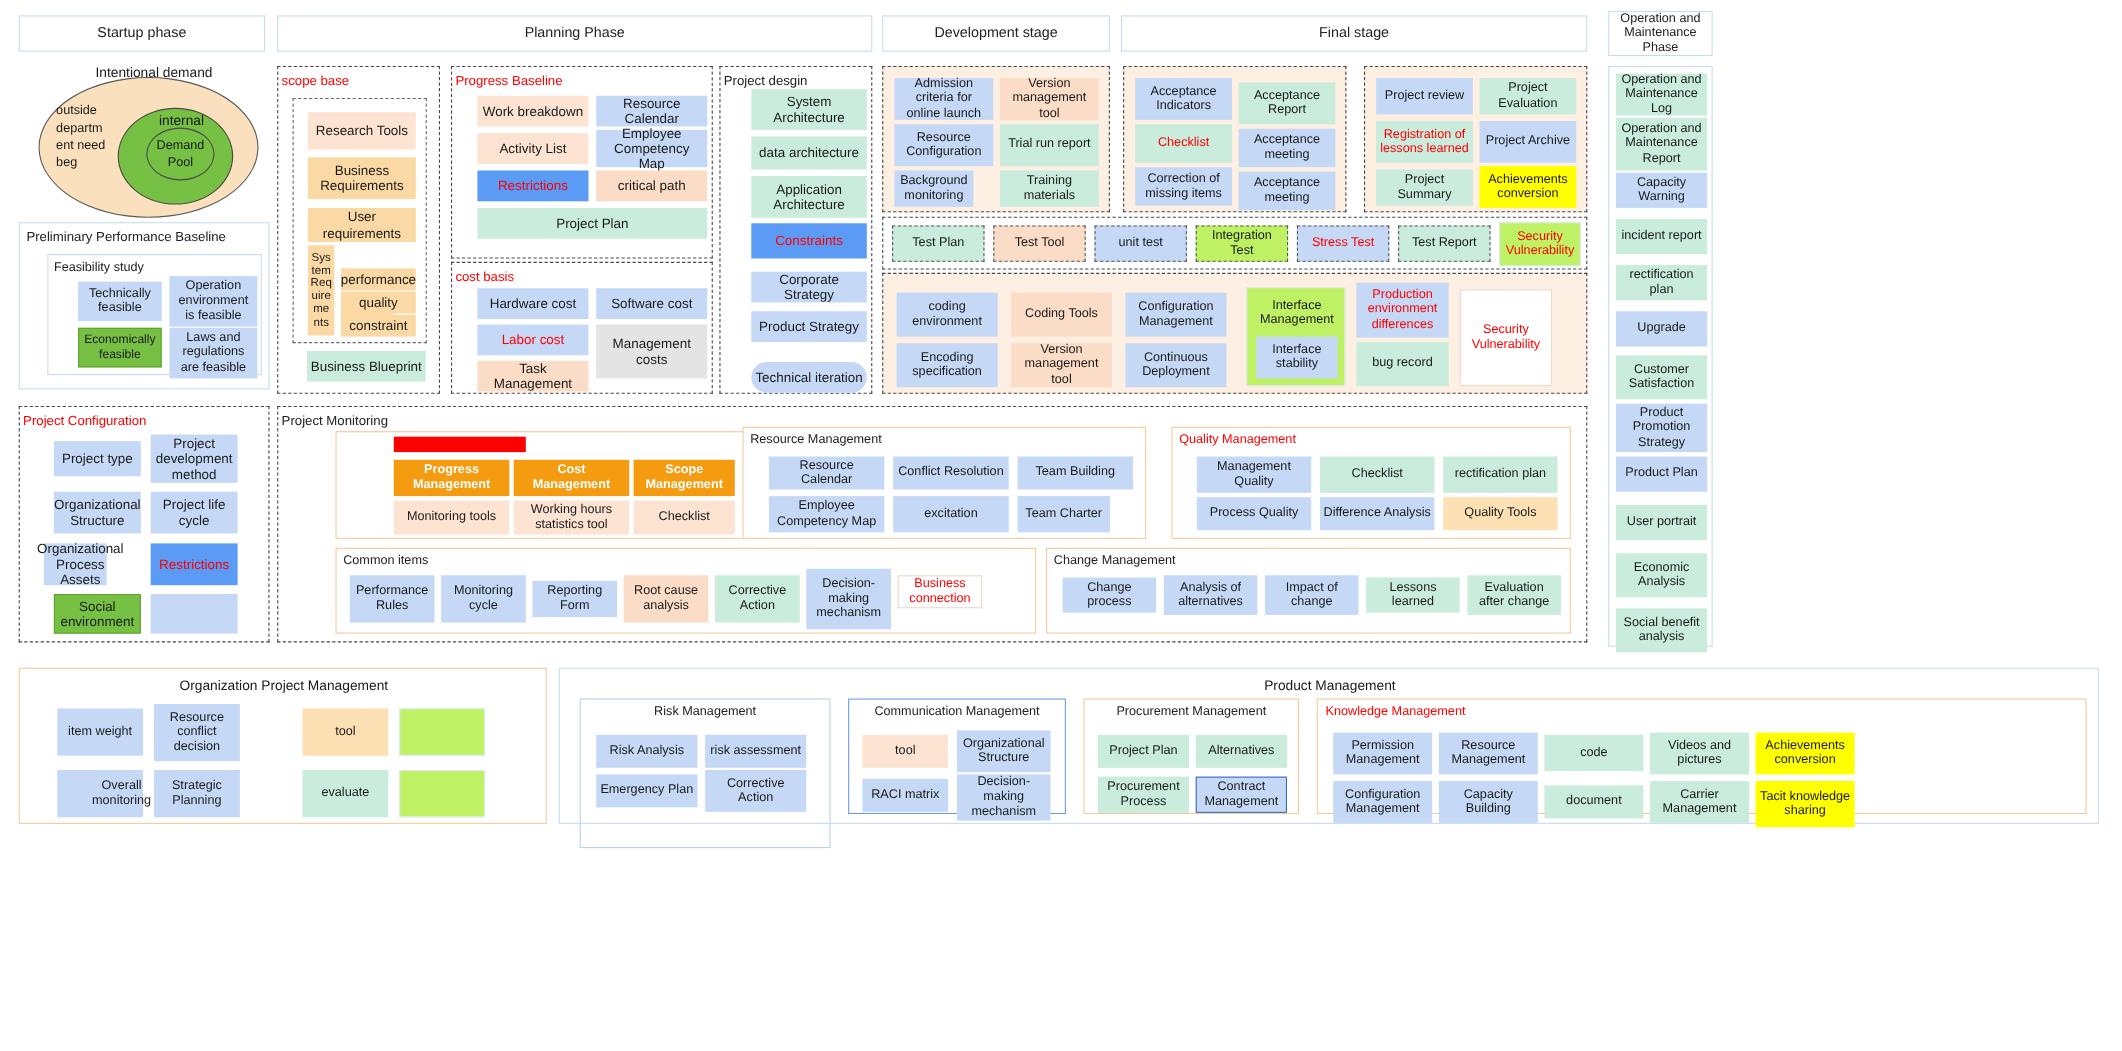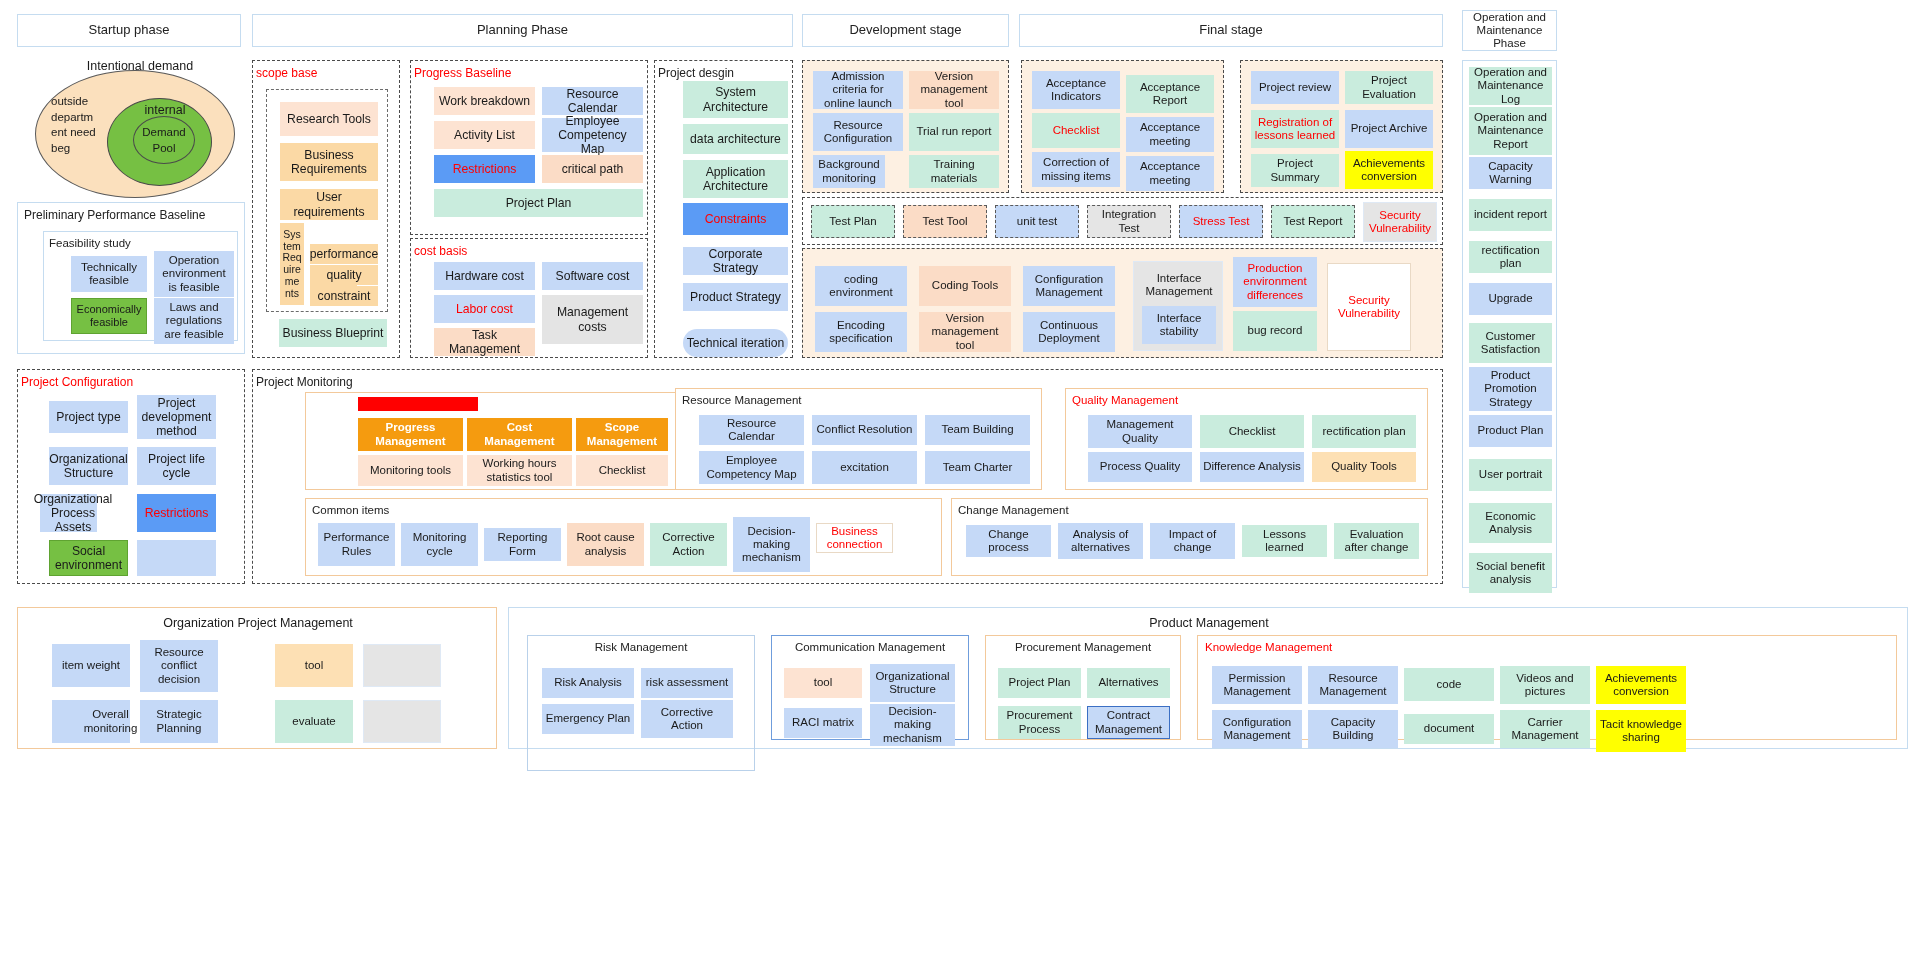--- a/index.html
+++ b/index.html
@@ -55,7 +55,7 @@
   .c-tan-l  { background:#fde0b4; }
   .c-gray   { background:#e4e4e4; }
   .c-yellow { background:#ffff00; }
-  .c-white  { background:#e5e5e5; border:1px solid #dfe9f5; }
+  .c-white  { background:#bef264; border:1px solid #dfe9f5; }
   .c-whiteb { background:#fff; border:1px solid #e9d9c5; }
   .c-empty  { background:#c5d9f7; }
   .c-red    { background:#ff0000; }

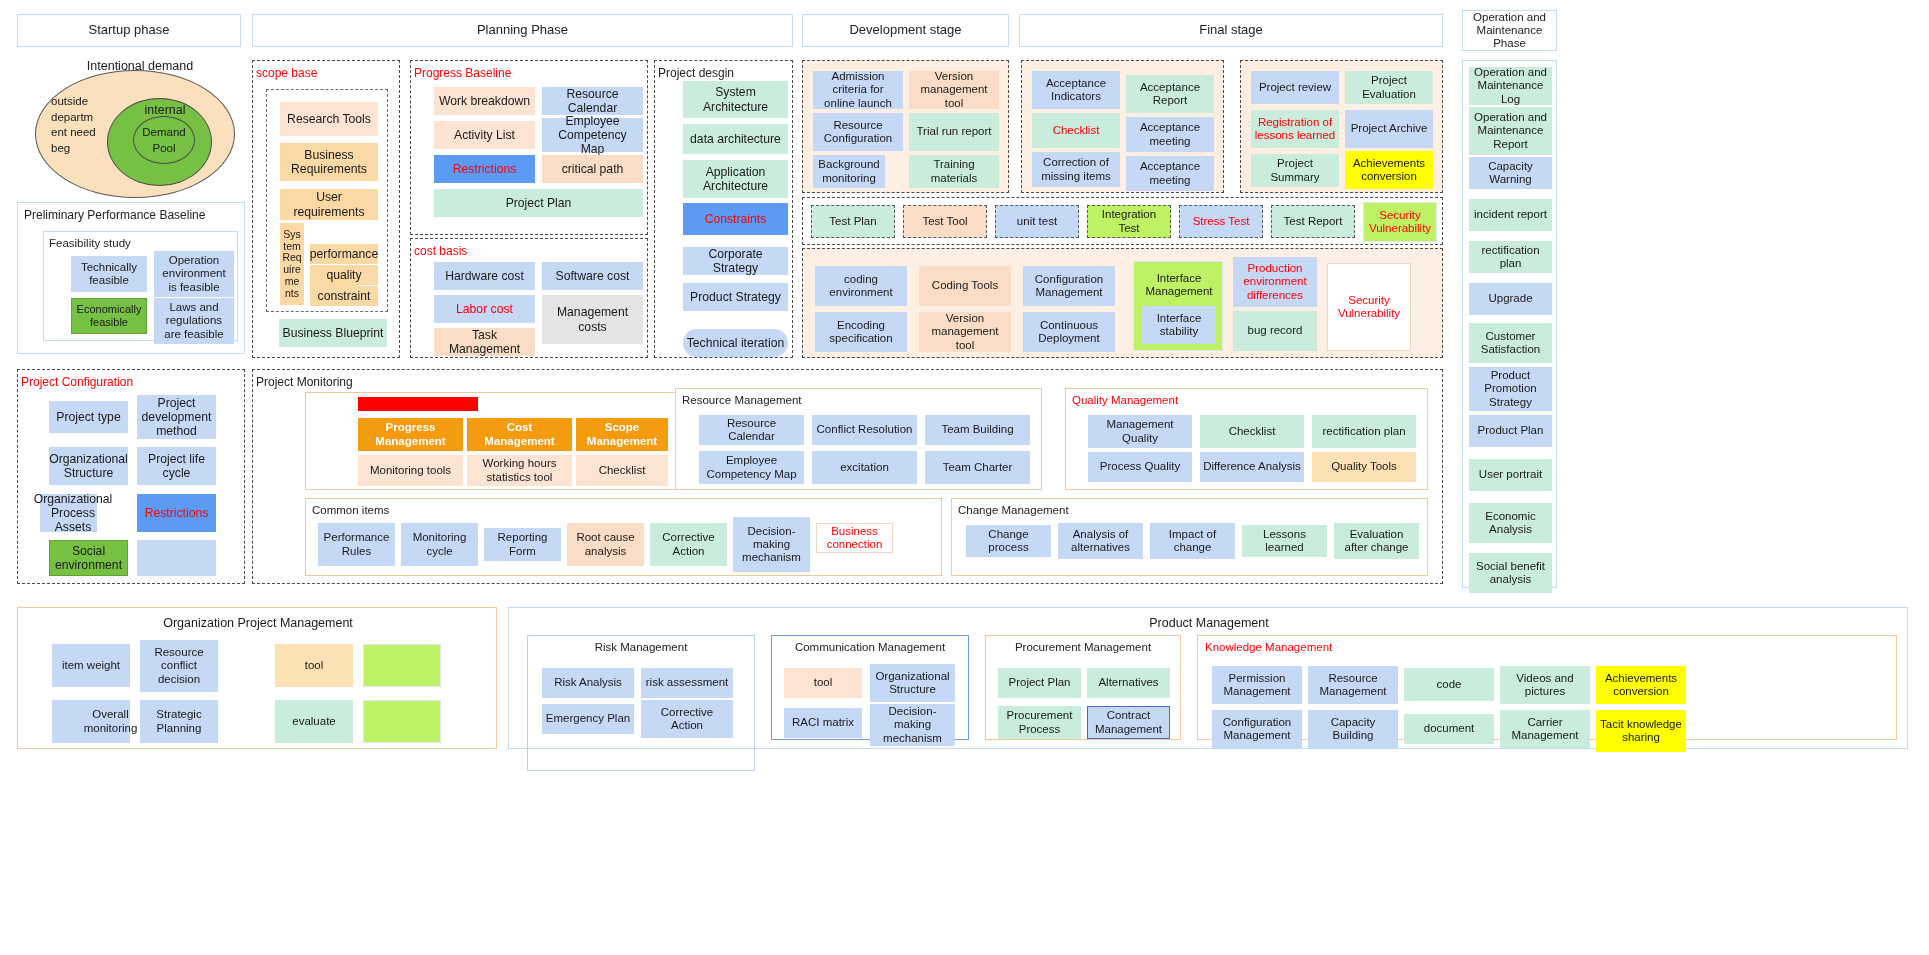--- a/index.html
+++ b/index.html
@@ -265,7 +265,7 @@
     <div class="abs node c-blue" style="left:249px;top:26px;width:105px;height:30px;font-size:11.5px;">Team Building</div>
     <div class="abs node c-blue" style="left:23px;top:62px;width:105px;height:33px;font-size:11.5px;">Employee Competency Map</div>
     <div class="abs node c-blue" style="left:136px;top:62px;width:105px;height:33px;font-size:11.5px;">excitation</div>
-    <div class="abs node c-blue" style="left:249px;top:62px;width:105px;height:33px;font-size:11.5px;">Team Charter</div>
+    <div class="abs node c-blue" style="left:249px;top:62px;width:84px;height:33px;font-size:11.5px;">Team Charter</div>
   </div>
 
   <div class="abs grp-peach-soft" style="left:812px;top:18px;width:363px;height:102px;">

